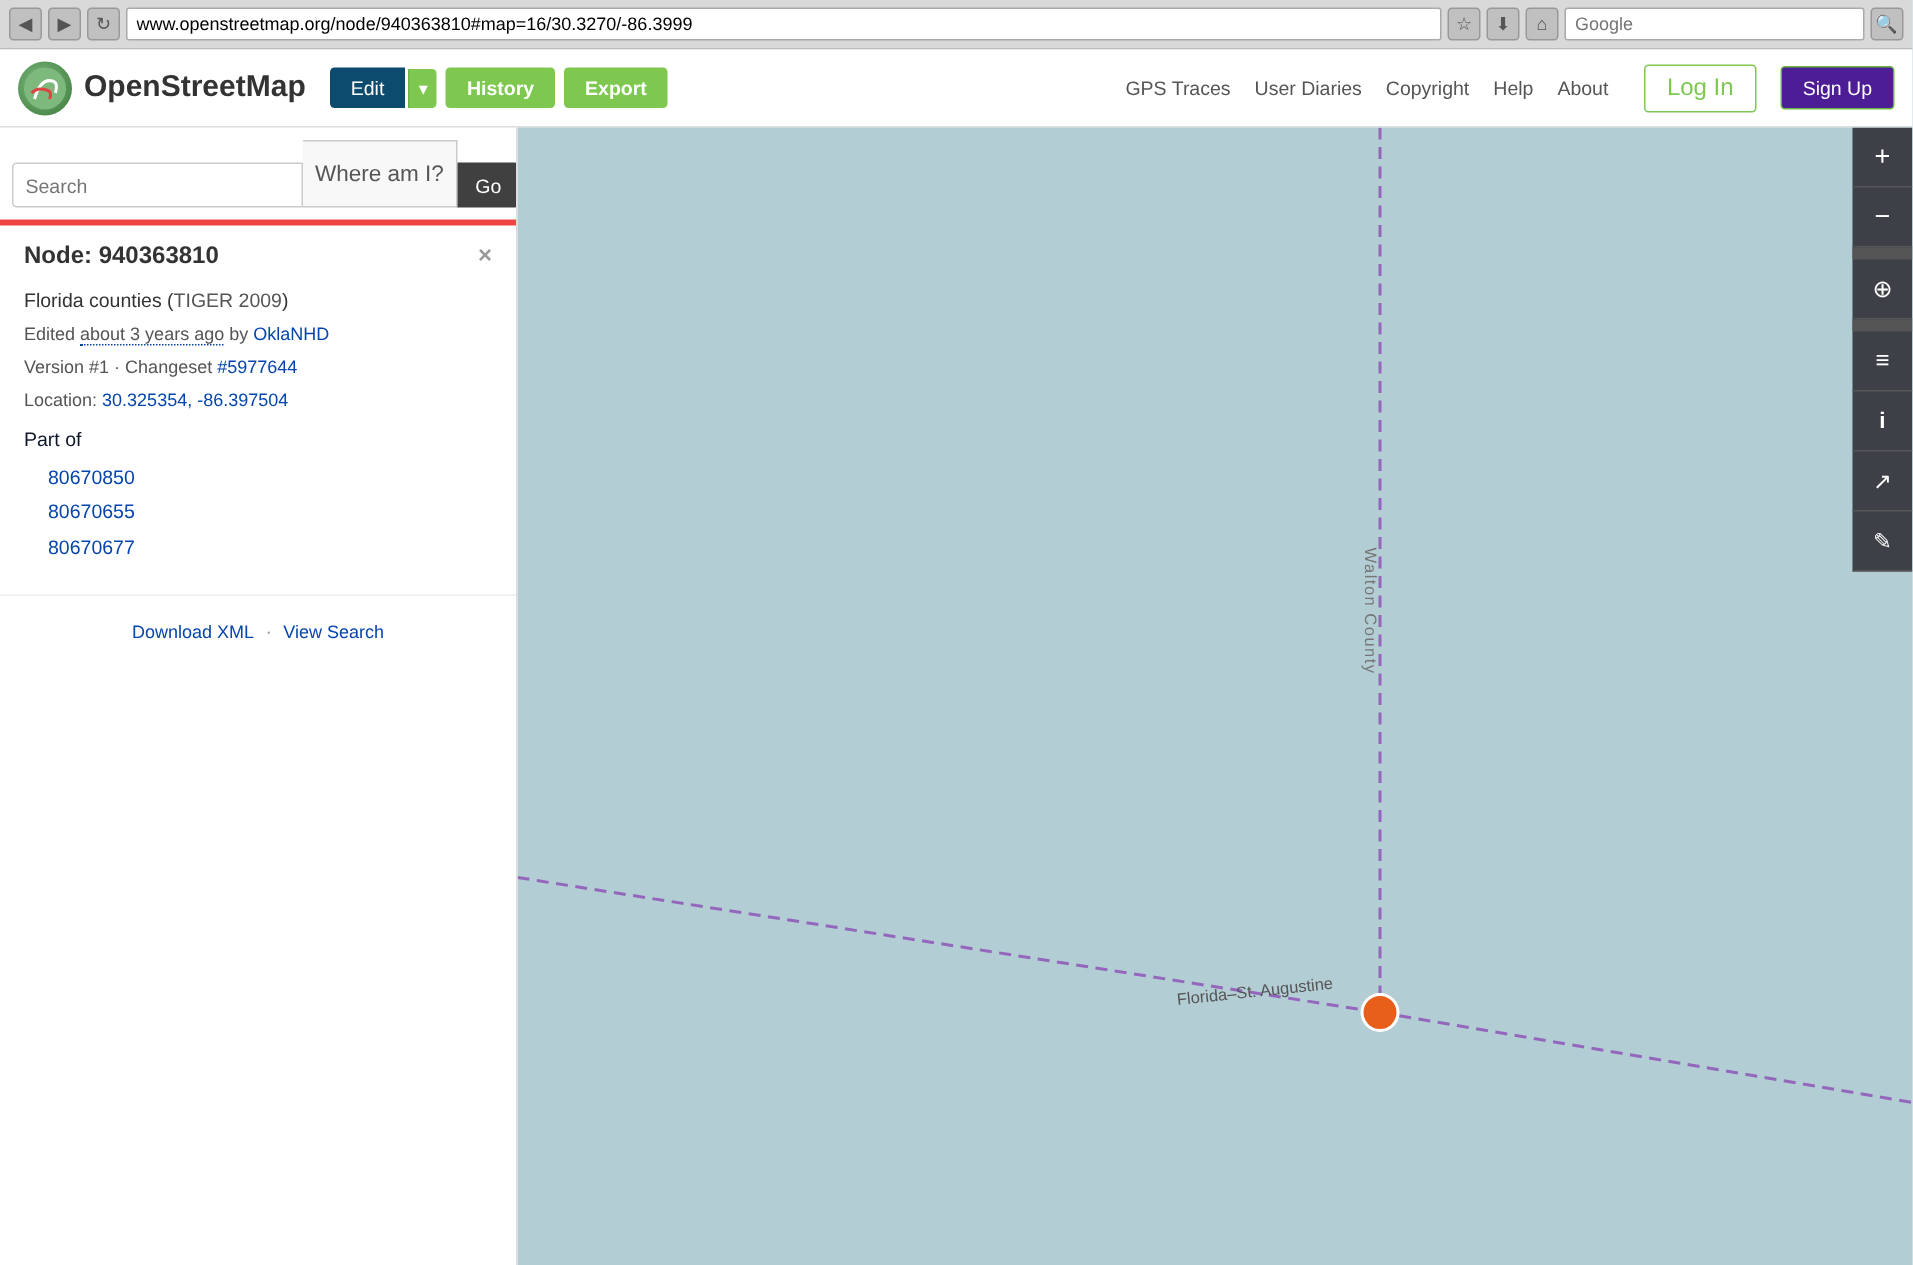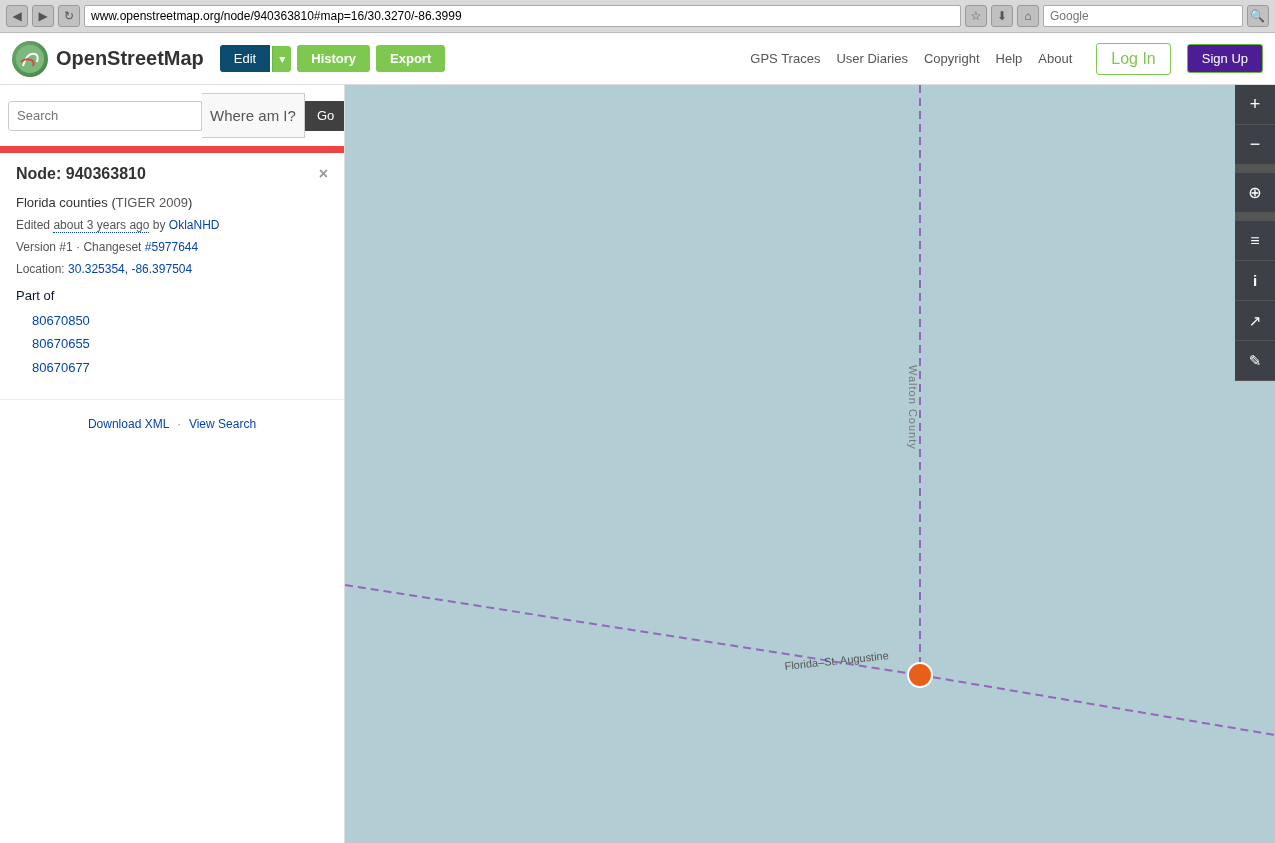--- a/index.html
+++ b/index.html
@@ -82,8 +82,8 @@
       border-right: 1px solid #ddd; overflow-y: auto; position: relative; z-index: 10;
     }
     .search-section {
-      display: flex; align-items: center; padding: 8px;
-      border-bottom: 7px solid #ef4444;
+      display: flex; align-items: flex-end; padding: 8px;
+      border-bottom: 4px solid #ef4444;
     }
     .search-input {
       flex: 1; height: 30px; border: 1px solid #ccc; border-radius: 3px 0 0 3px;

